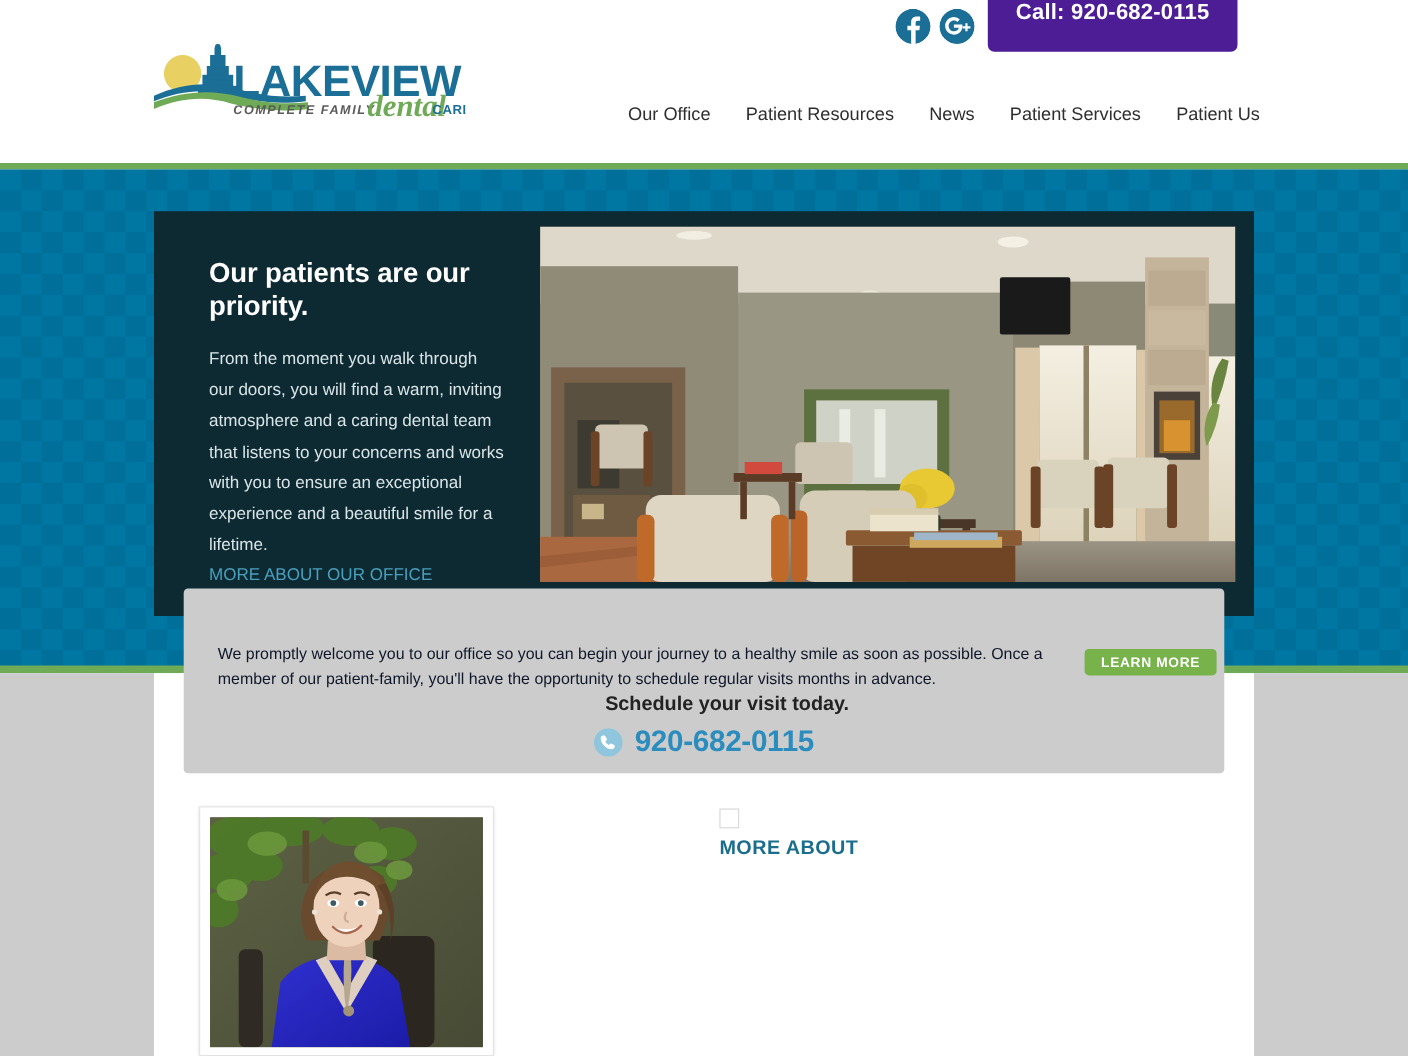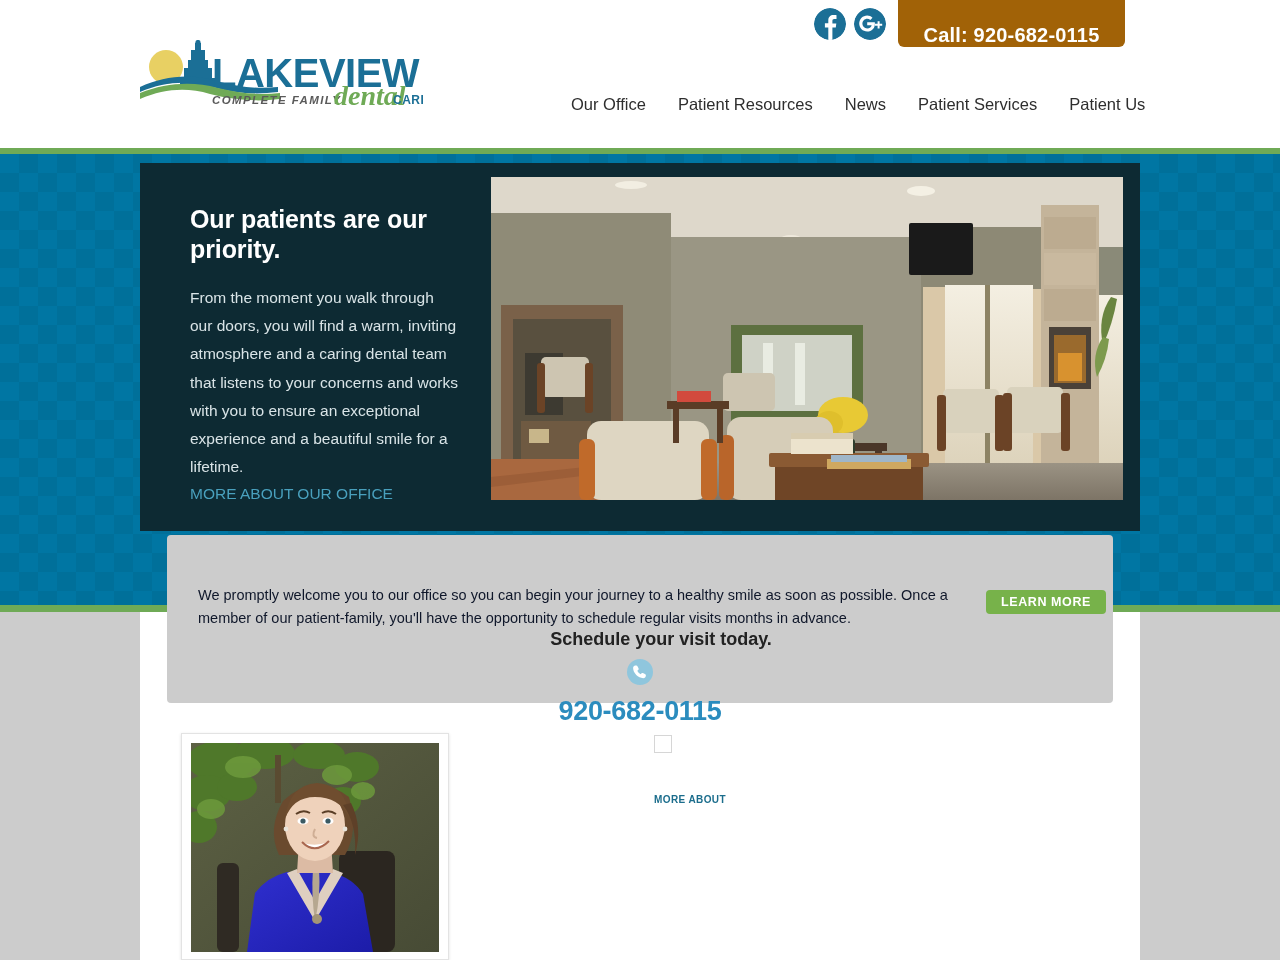--- a/index.html
+++ b/index.html
@@ -21,8 +21,8 @@
 
   .call-btn {
     position:absolute; left:898px; top:0px; width:227px; height:47px;
-    background:#a16207; border-radius:0 0 6px 6px;
-    display:flex; align-items:flex-end; justify-content:center;
+    background:#4c1d95; border-radius:0 0 6px 6px;
+    display:flex; align-items:flex-start; justify-content:center;
     color:#ffffff; font-size:20px; font-weight:bold; letter-spacing:.2px;
     cursor:pointer;
   }

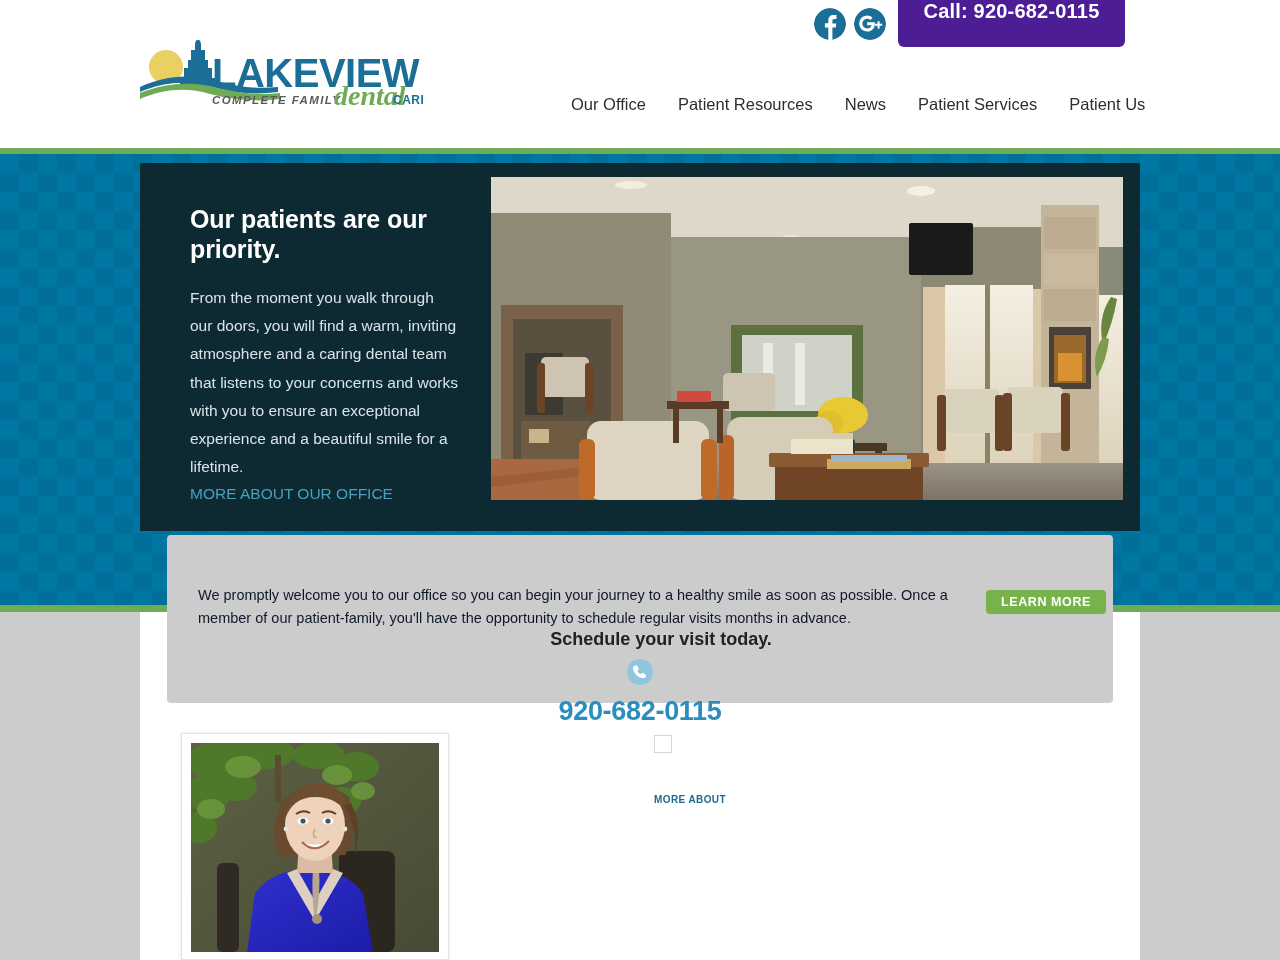--- a/index.html
+++ b/index.html
@@ -56,7 +56,7 @@
 
   
   .hero {
-    position:absolute; left:140px; top:163px; width:1000px; height:368px;
+    position:absolute; left:140px; top:192px; width:1000px; height:368px;
     background:#0d2a33; z-index:3;padding-left:20px;
   }
   .hero-text { position:absolute; left:50px; top:42px; width:270px; }

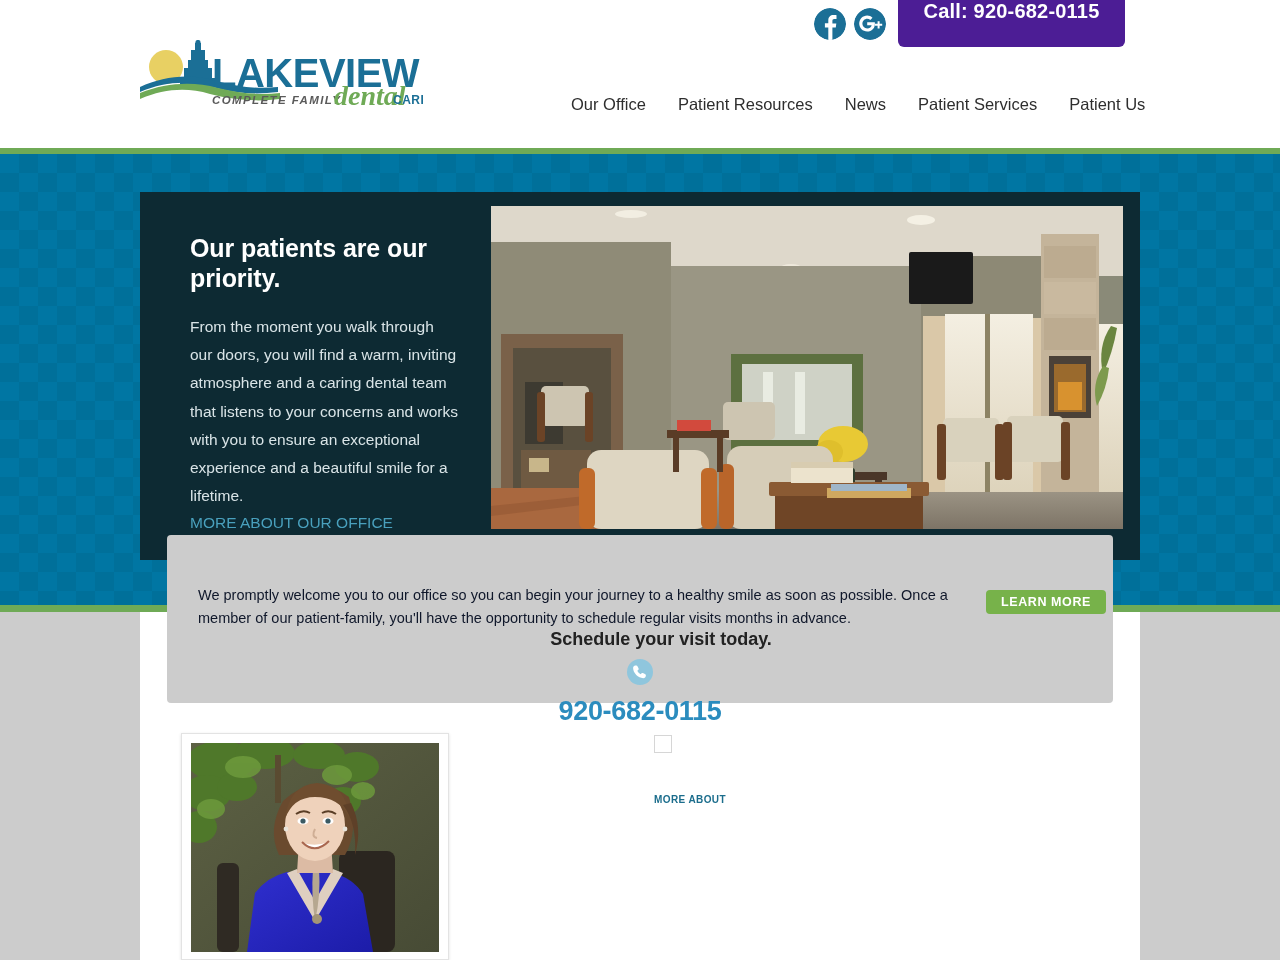--- a/index.html
+++ b/index.html
@@ -91,7 +91,7 @@
   }
   .callout-phone {
     position:absolute; left:0; top:124px; width:946px;
-    display:flex; align-items:center; justify-content:center; gap:11px;flex-direction:column;
+    display:flex; align-items:center; justify-content:center; gap:11px;
   }
   .phone-ic { width:26px; height:26px; display:block; }
   .phone-num { color:#2b8cbe; font-size:27px; font-weight:bold; letter-spacing:-.3px; }

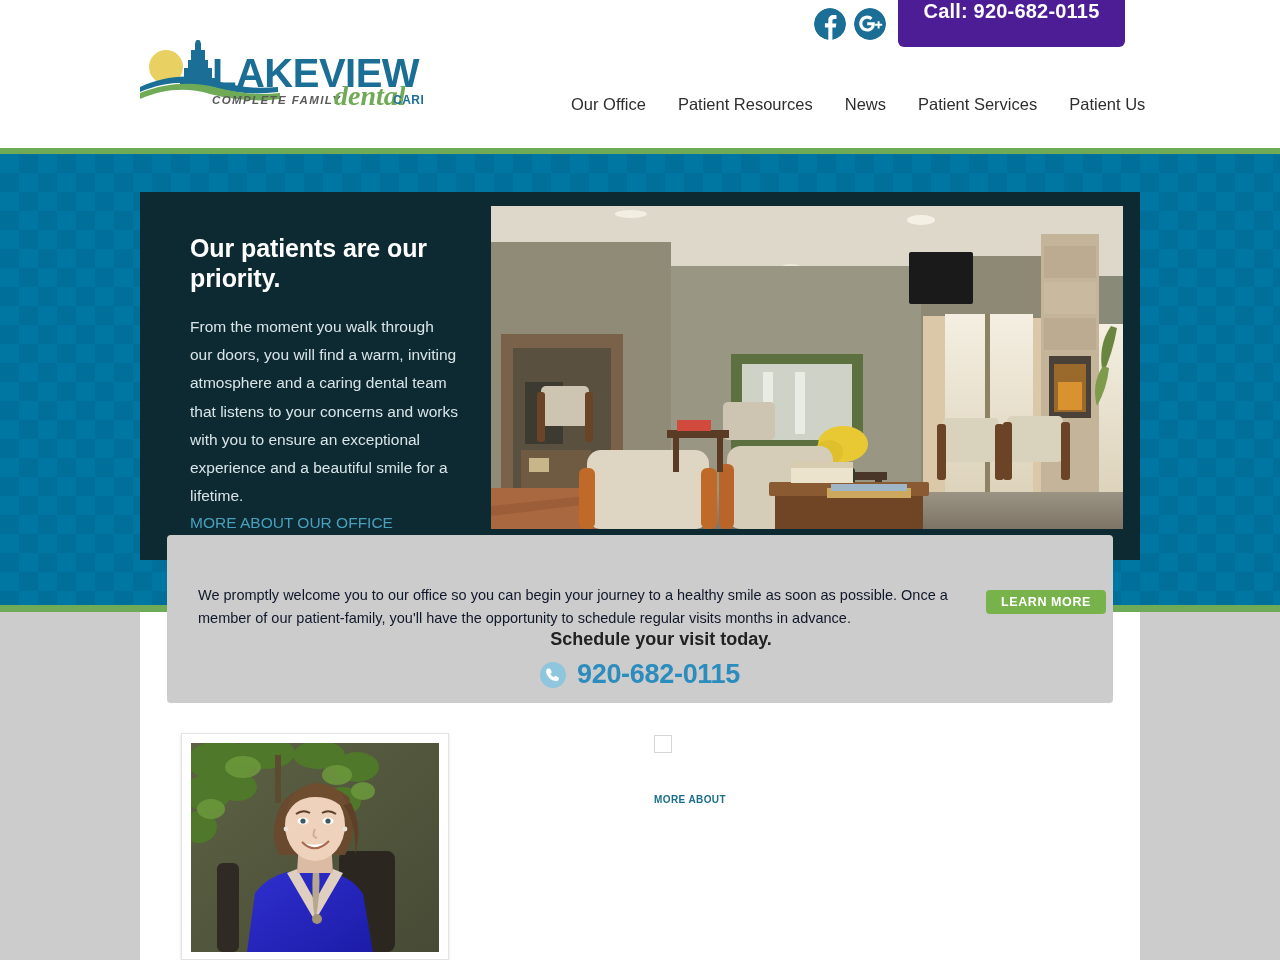--- a/index.html
+++ b/index.html
@@ -116,8 +116,8 @@
     background:#ffffff; border:1px solid #d6d6d6; z-index:5;
   }
   .more-about {
-    position:absolute; left:654px; top:794px; color:#1b6d8c;
-    font-size:10px; font-weight:bold; letter-spacing:.4px;
+    position:absolute; left:654px; top:760px; color:#1b6d8c;
+    font-size:18px; font-weight:bold; letter-spacing:.4px;
     text-decoration:none; cursor:pointer; z-index:5;
   }
 </style>

